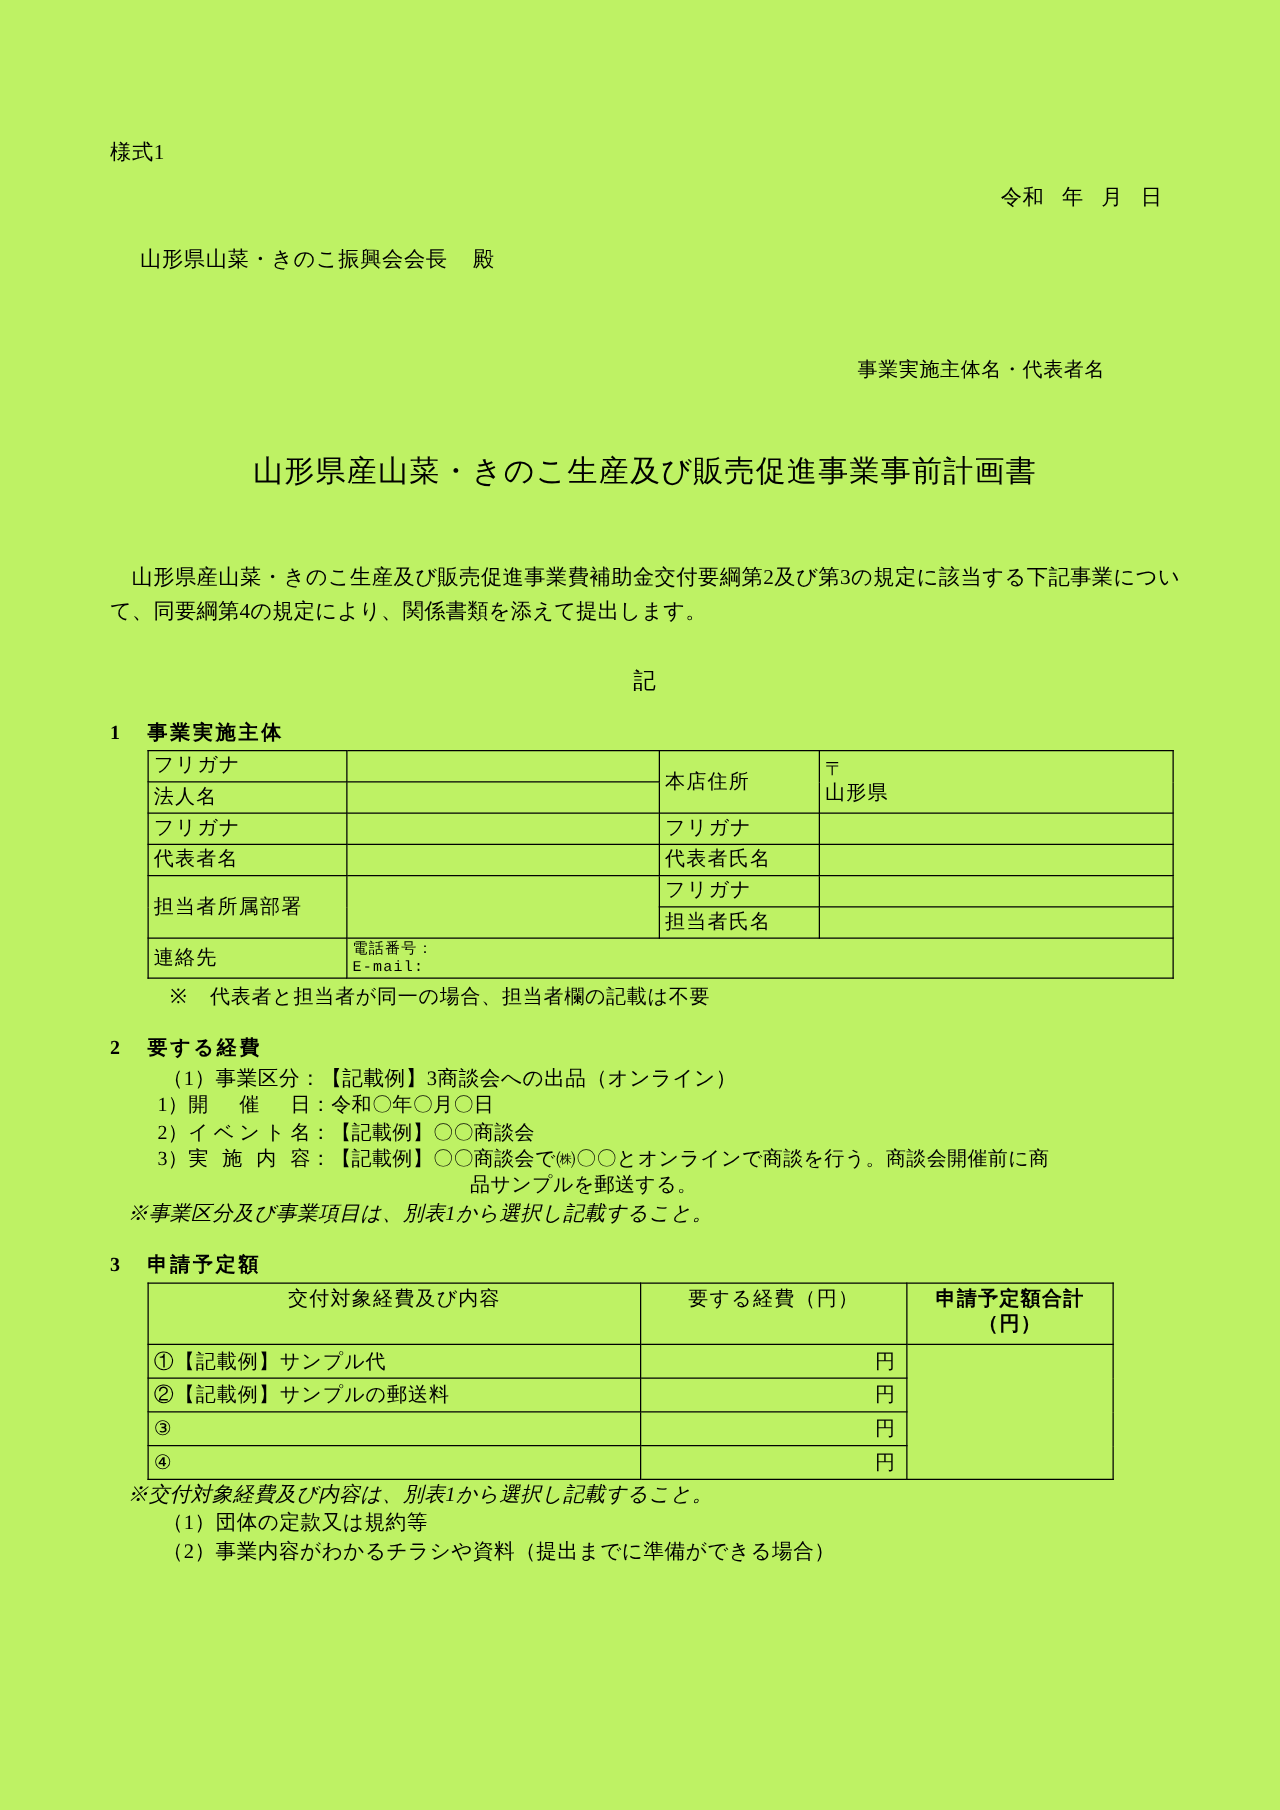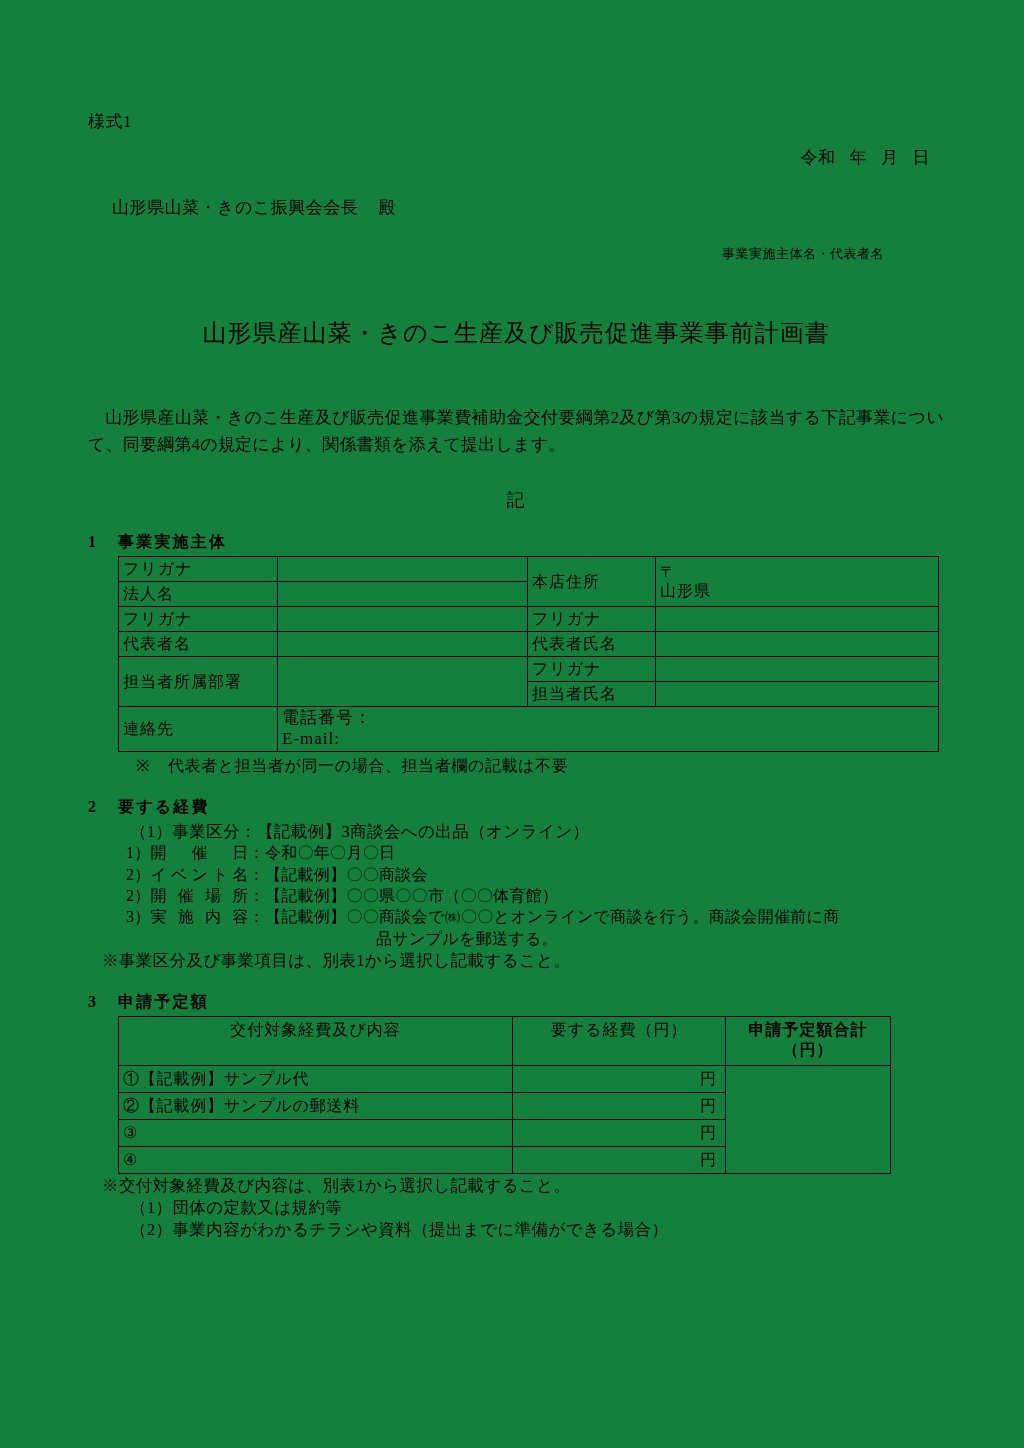--- a/index.html
+++ b/index.html
@@ -15,7 +15,7 @@
     position: relative;
     width: 1024px;
     height: 1448px;
-    background: #15803d;
+    background: #bef264;
     overflow: hidden;
     box-sizing: border-box;
     padding: 0;

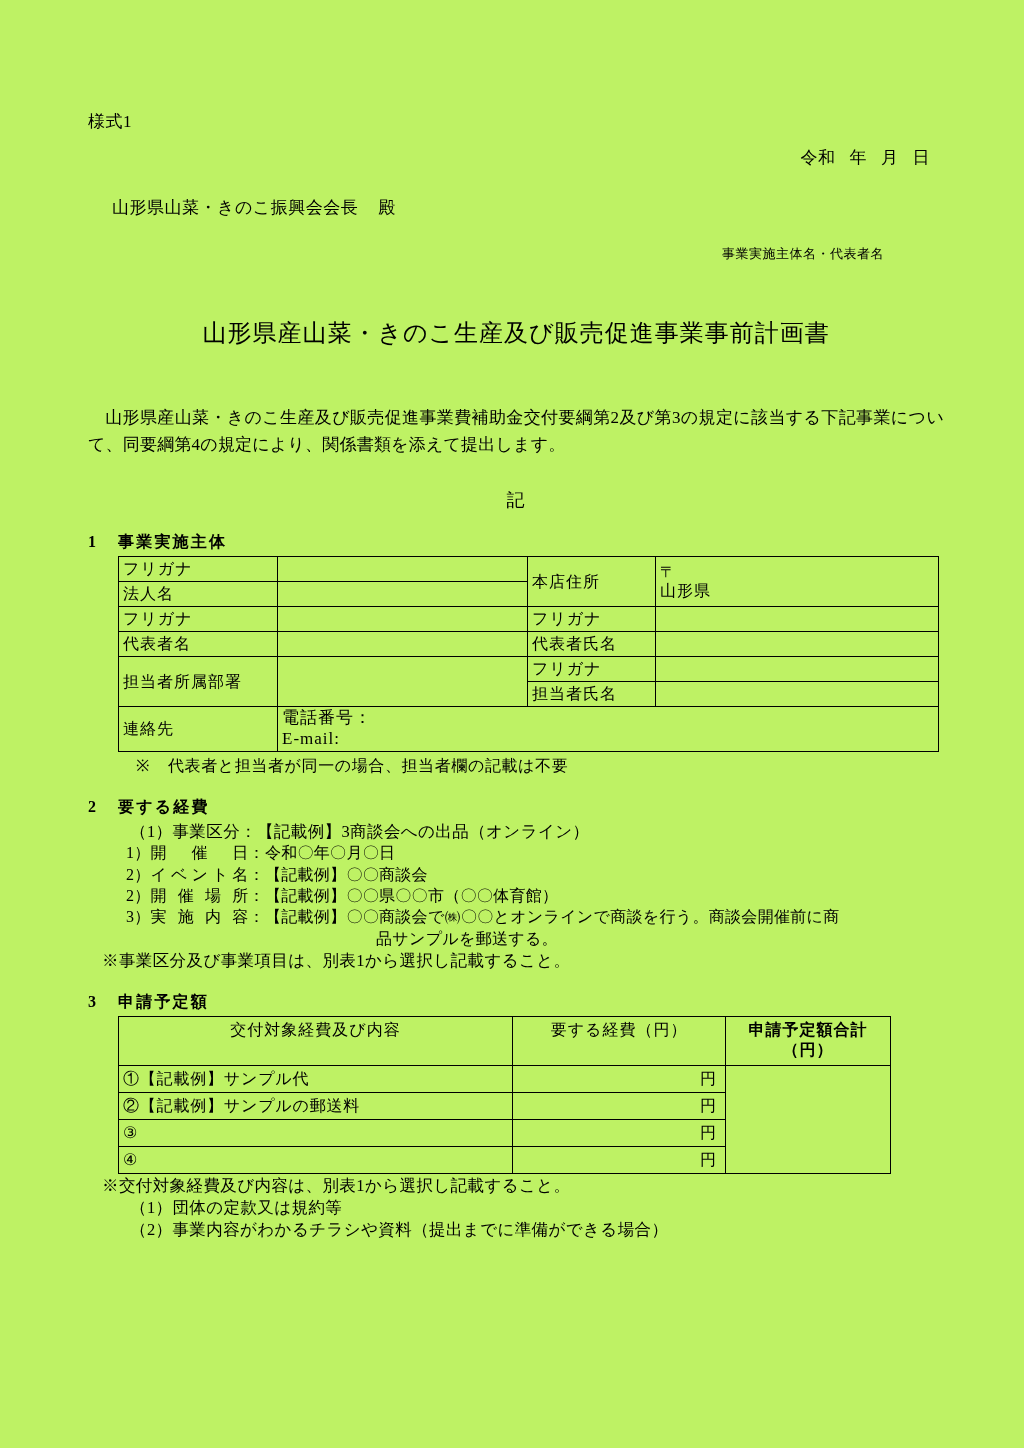--- a/index.html
+++ b/index.html
@@ -50,8 +50,8 @@
   .addressee .gap { display: inline-block; width: 20px; }
   .applicant {
     text-align: right;
-    font-size: 13px;
-    margin-top: 26px;
+    font-size: 16px;
+    margin-top: 67px;
     padding-right: 60px;
     letter-spacing: 0.5px;
   }

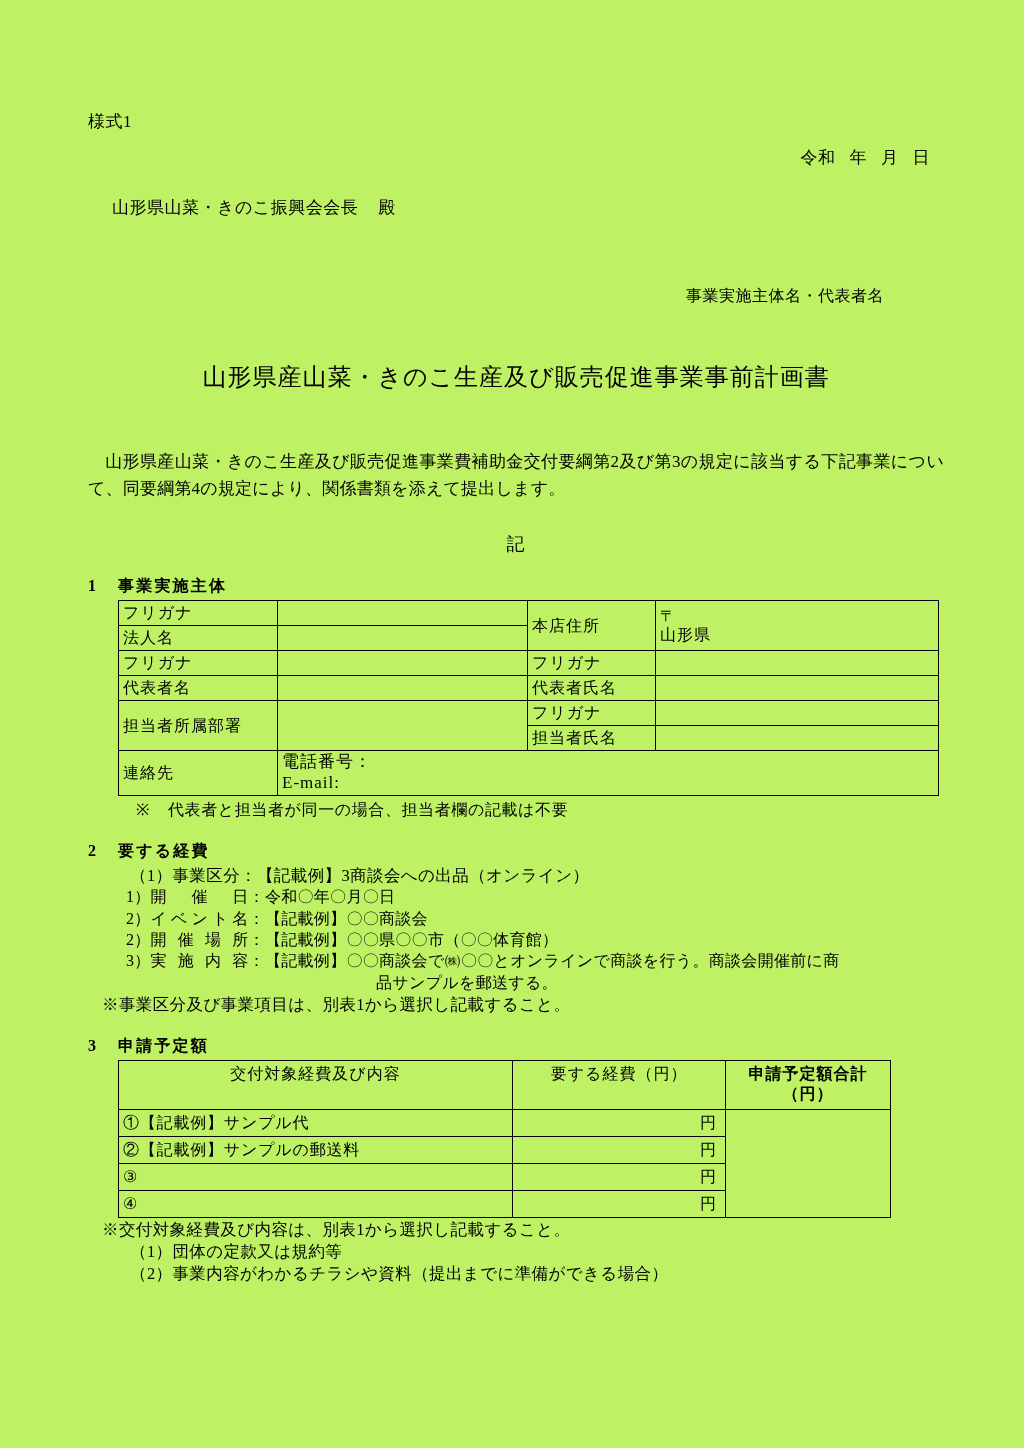--- a/index.html
+++ b/index.html
@@ -132,8 +132,8 @@
   .contact-cell {
     line-height: 1.28;
     vertical-align: middle;
-    font-family: Liberation Serif, serif;
-    font-size: 17px;
+    font-family: Liberation Mono, monospace;
+    font-size: 12px;
     letter-spacing: 0.4px;
   }
   .contact-cell span { display: block; }

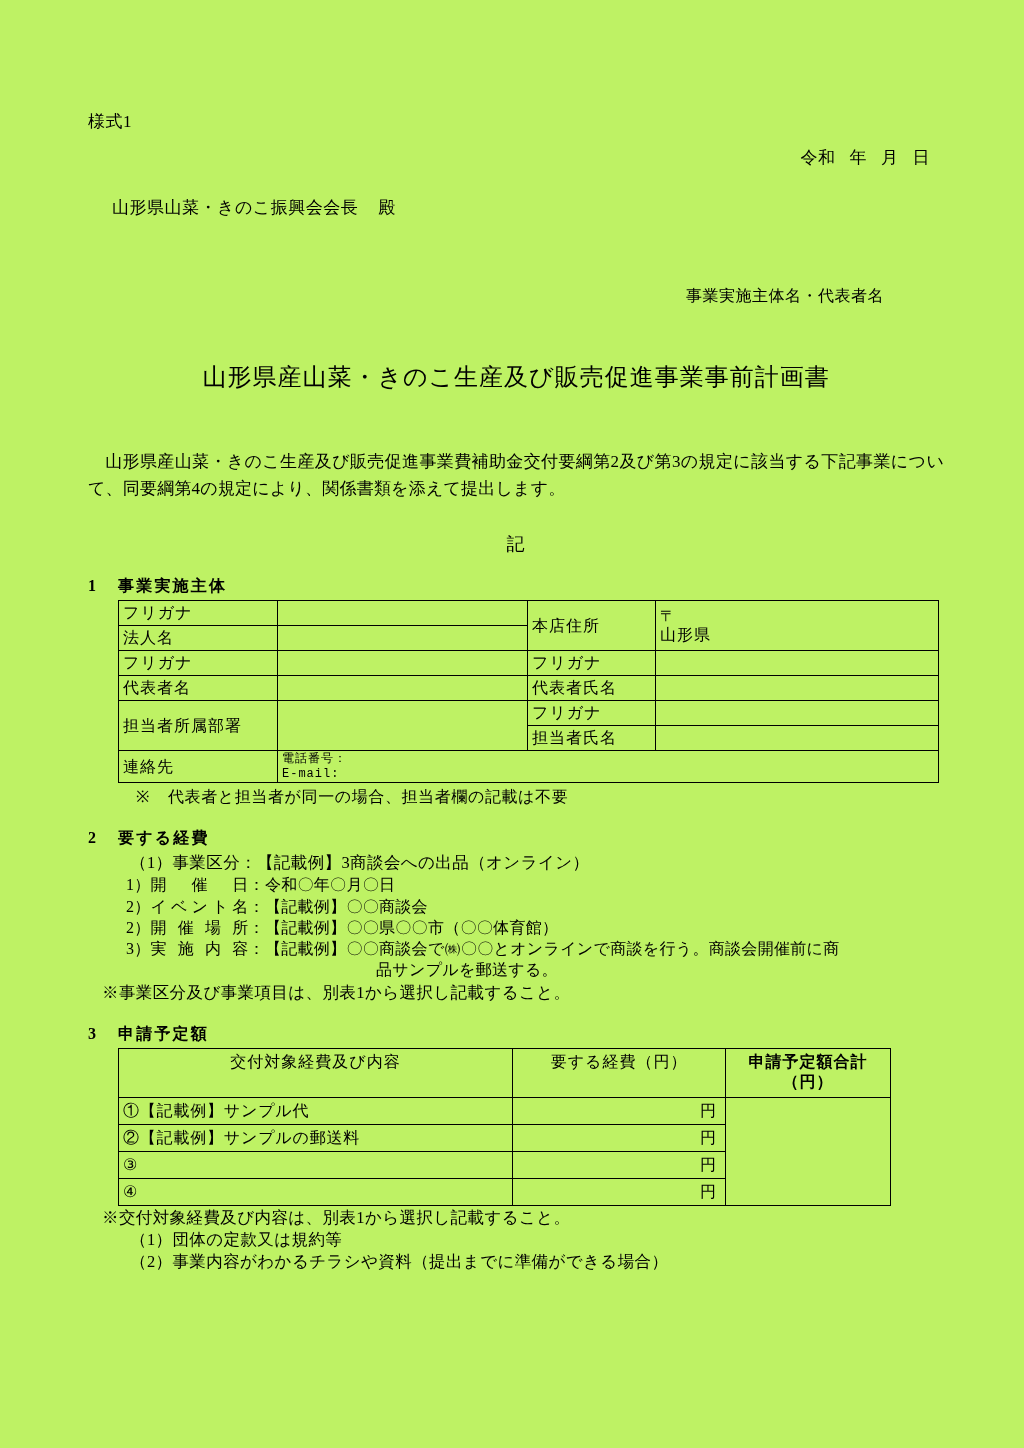--- a/index.html
+++ b/index.html
@@ -297,7 +297,6 @@
     <div class="sublist">
       <div class="lblwrap"><span>1）</span><span class="lbl">開催日</span><span>：令和〇年〇月〇日</span></div>
       <div class="lblwrap"><span>2）</span><span class="lbl">イベント名</span><span>：【記載例】〇〇商談会</span></div>
-      <div class="lblwrap"><span>2）</span><span class="lbl">開催場所</span><span>：【記載例】〇〇県〇〇市（〇〇体育館）</span></div>
       <div class="lblwrap"><span>3）</span><span class="lbl">実施内容</span><span>：【記載例】〇〇商談会で㈱〇〇とオンラインで商談を行う。商談会開催前に商</span></div>
       <div class="cont-indent">品サンプルを郵送する。</div>
     </div>

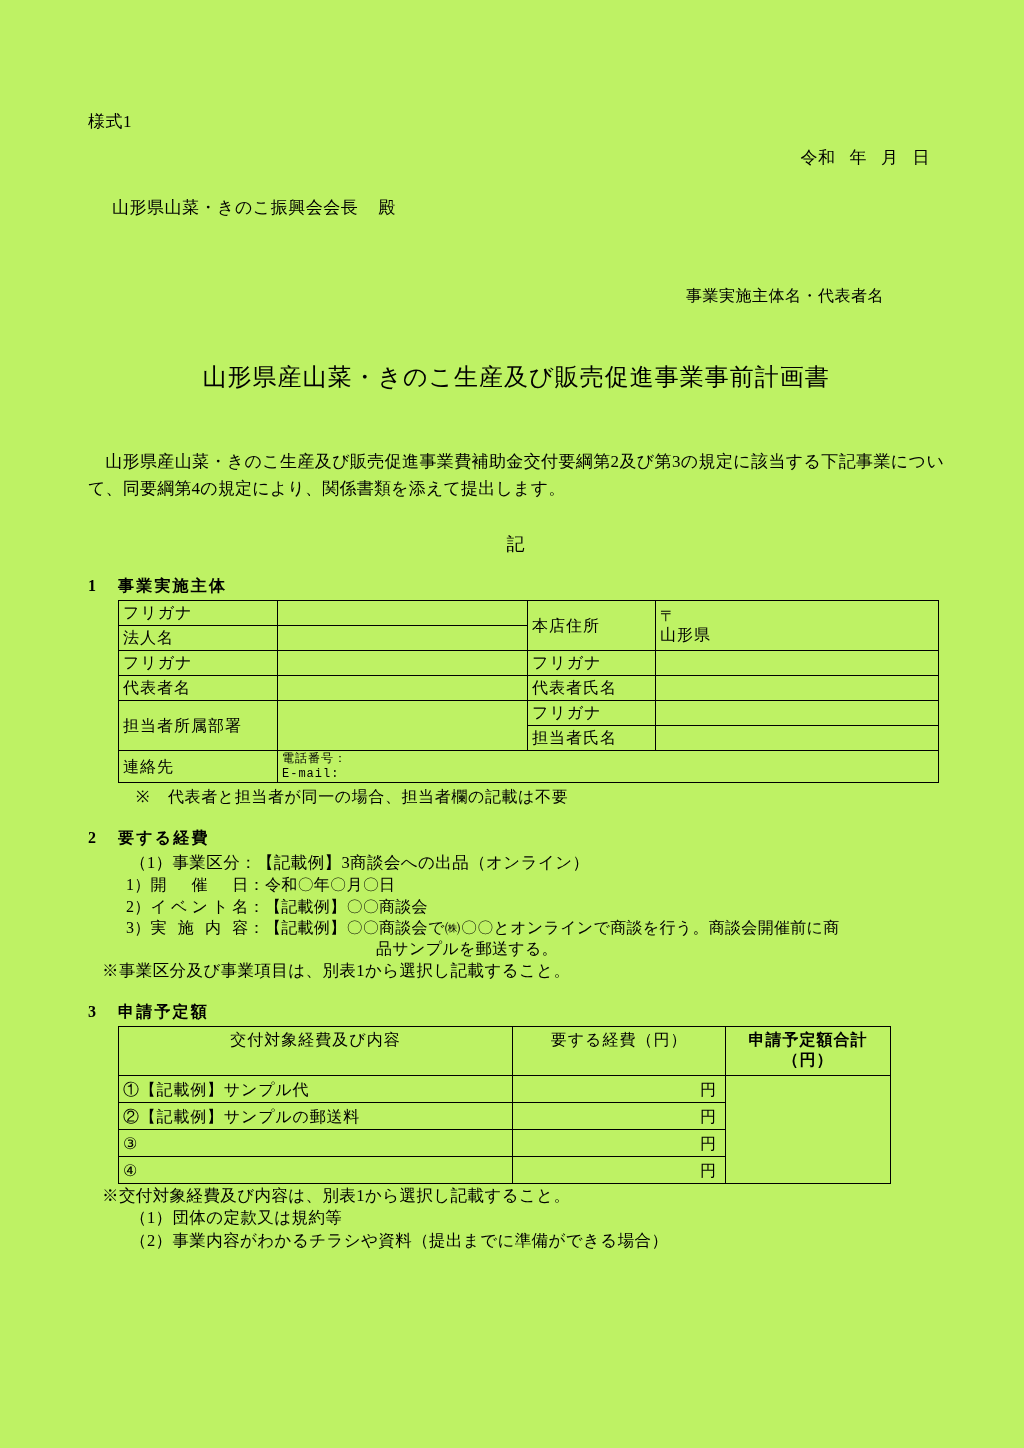--- a/index.html
+++ b/index.html
@@ -176,6 +176,7 @@
     margin-left: 14px;
     margin-top: 1px;
     letter-spacing: 0.4px;
+    font-style: italic;
   }
 
   

